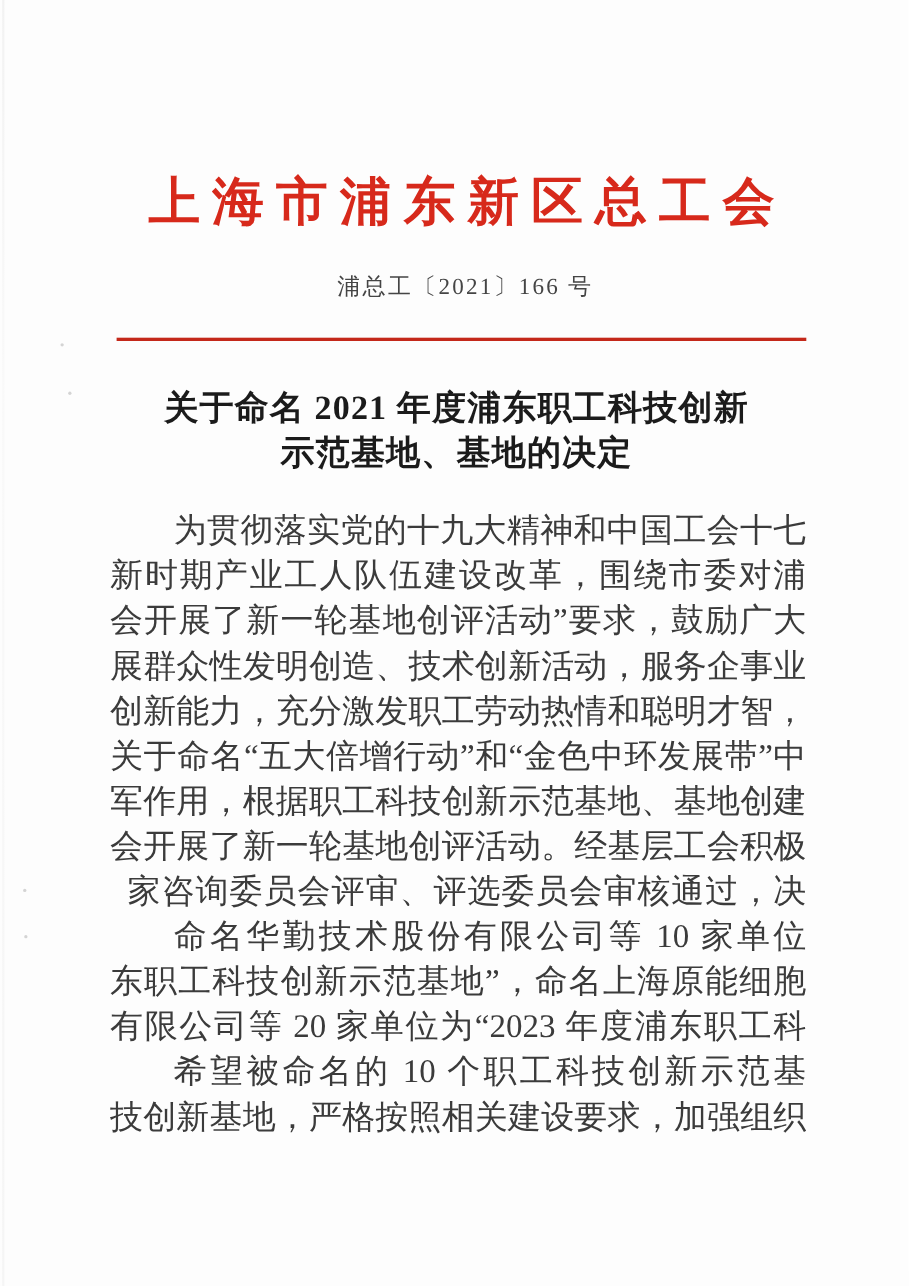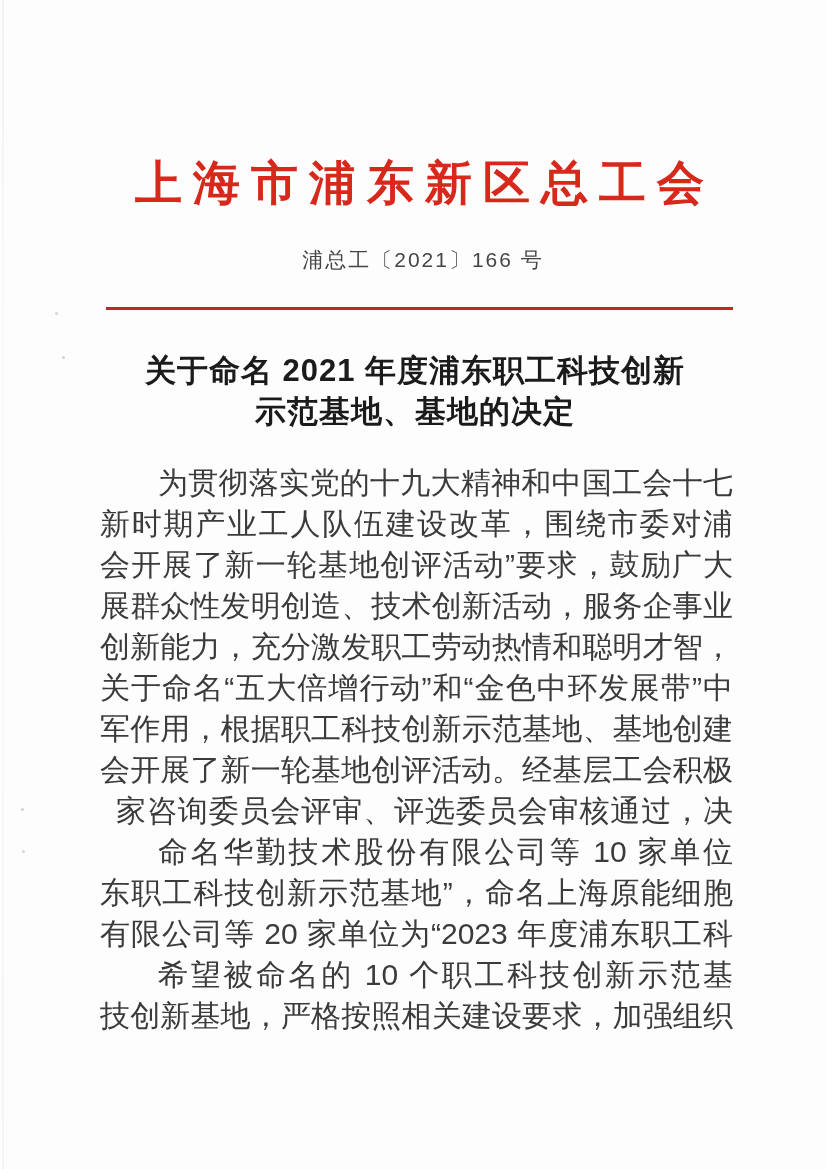--- a/index.html
+++ b/index.html
@@ -14,7 +14,7 @@
     margin: 0 auto;
     background: #fdfdfd;
     overflow: hidden;
-    font-family: Liberation Sans, sans-serif;
+    font-family: Liberation Serif, serif;
   }
   
   .scan-edge {

